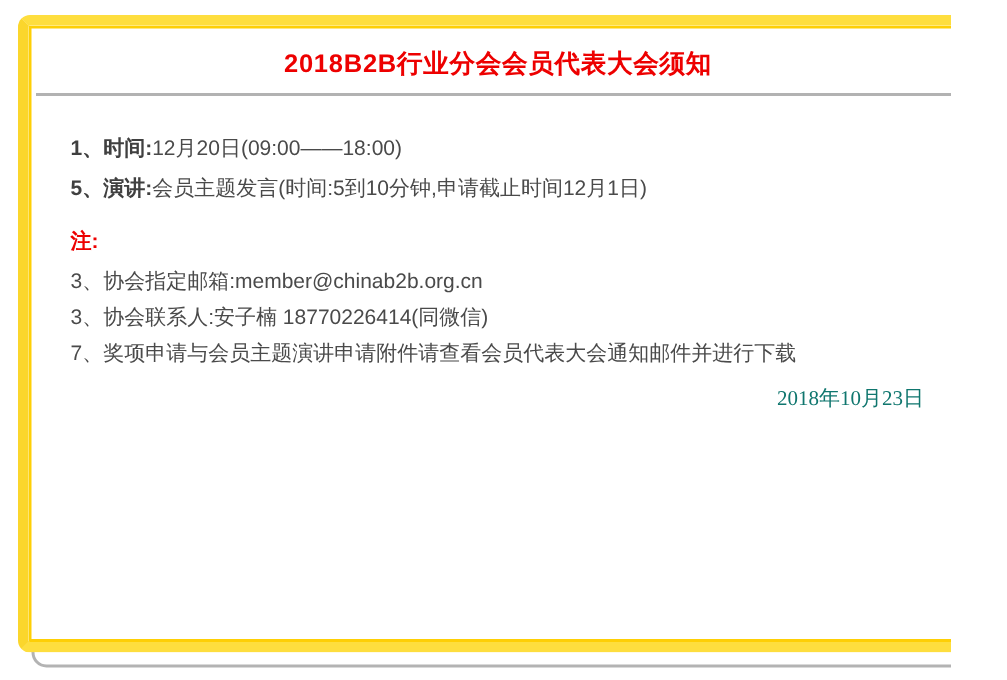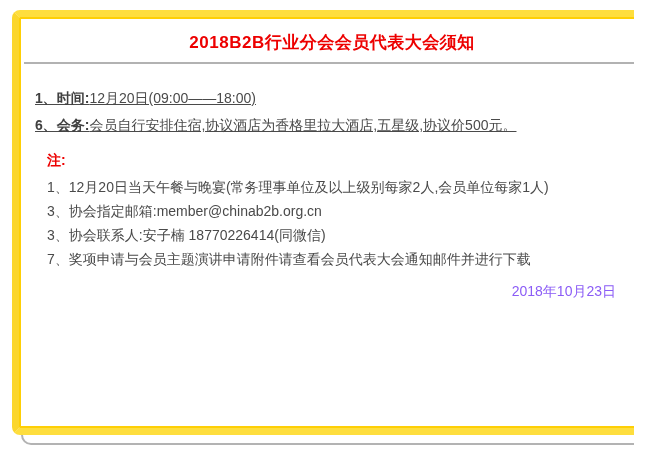--- a/index.html
+++ b/index.html
@@ -64,10 +64,9 @@
   }
 
   .items {
-    margin: 21px 20px 0 16px;
+    margin: 21px 20px 0 28px;
     font-size: 14px;
     color: #4a4a4a;
-    text-decoration: underline;
   }
   .item {
     height: 27px;

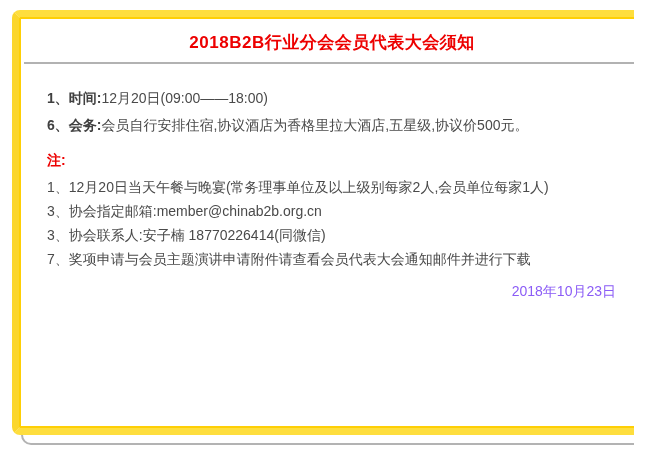--- a/index.html
+++ b/index.html
@@ -124,6 +124,9 @@
           <span class="lbl">1、时间:</span><span>12月20日(09:00——18:00)</span>
         </div>
         <div class="item">
+          <span class="lbl">5、演讲:</span><span>会员主题发言(时间:5到10分钟,申请截止时间12月1日)</span>
+        </div>
+        <div class="item">
           <span class="lbl">6、会务:</span><span>会员自行安排住宿,协议酒店为香格里拉大酒店,五星级,协议价500元。</span>
         </div>
       </div>

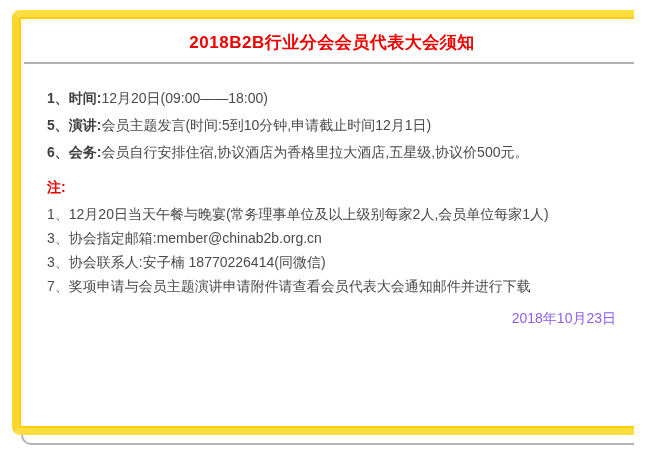--- a/index.html
+++ b/index.html
@@ -126,9 +126,6 @@
         <div class="item">
           <span class="lbl">5、演讲:</span><span>会员主题发言(时间:5到10分钟,申请截止时间12月1日)</span>
         </div>
-        <div class="item">
-          <span class="lbl">6、会务:</span><span>会员自行安排住宿,协议酒店为香格里拉大酒店,五星级,协议价500元。</span>
-        </div>
       </div>
 
       <div class="note-heading">注:</div>

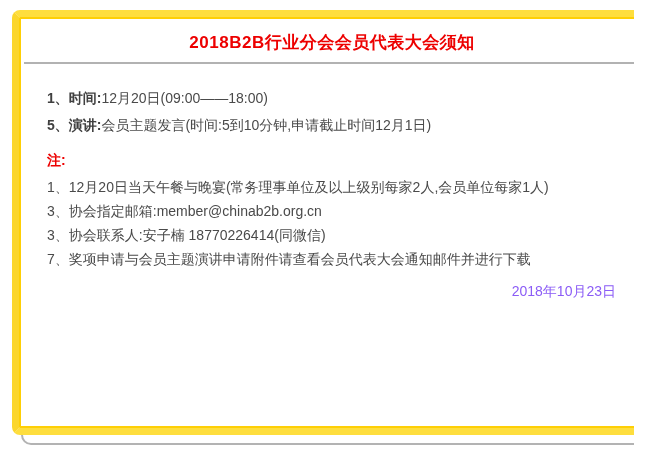--- a/index.html
+++ b/index.html
@@ -131,7 +131,6 @@
       <div class="note-heading">注:</div>
 
       <div class="notes">
-        <div class="note-item">1、12月20日当天午餐与晚宴(常务理事单位及以上级别每家2人,会员单位每家1人)</div>
         <div class="note-item">3、协会指定邮箱:member@chinab2b.org.cn</div>
         <div class="note-item">3、协会联系人:安子楠 18770226414(同微信)</div>
         <div class="note-item">7、奖项申请与会员主题演讲申请附件请查看会员代表大会通知邮件并进行下载</div>

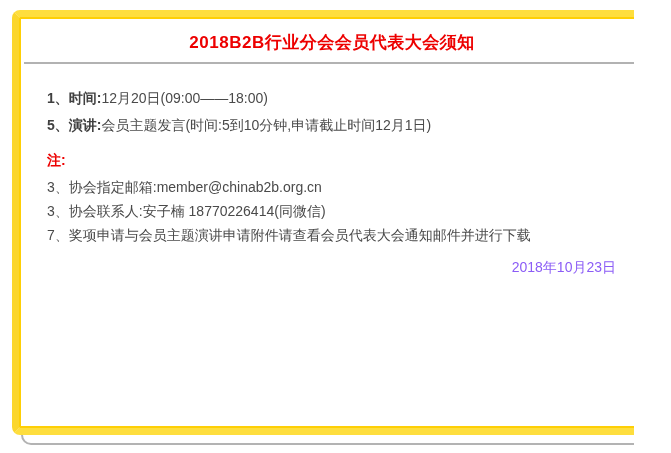--- a/index.html
+++ b/index.html
@@ -101,8 +101,9 @@
     margin: 10px 29px 0 0;
     text-align: right;
     font-size: 14px;
-    color: #8b5cf6;
+    color: #0f766e;
     line-height: 20px;
+    font-family: Liberation Serif, serif;
   }
 </style>
 </head>

